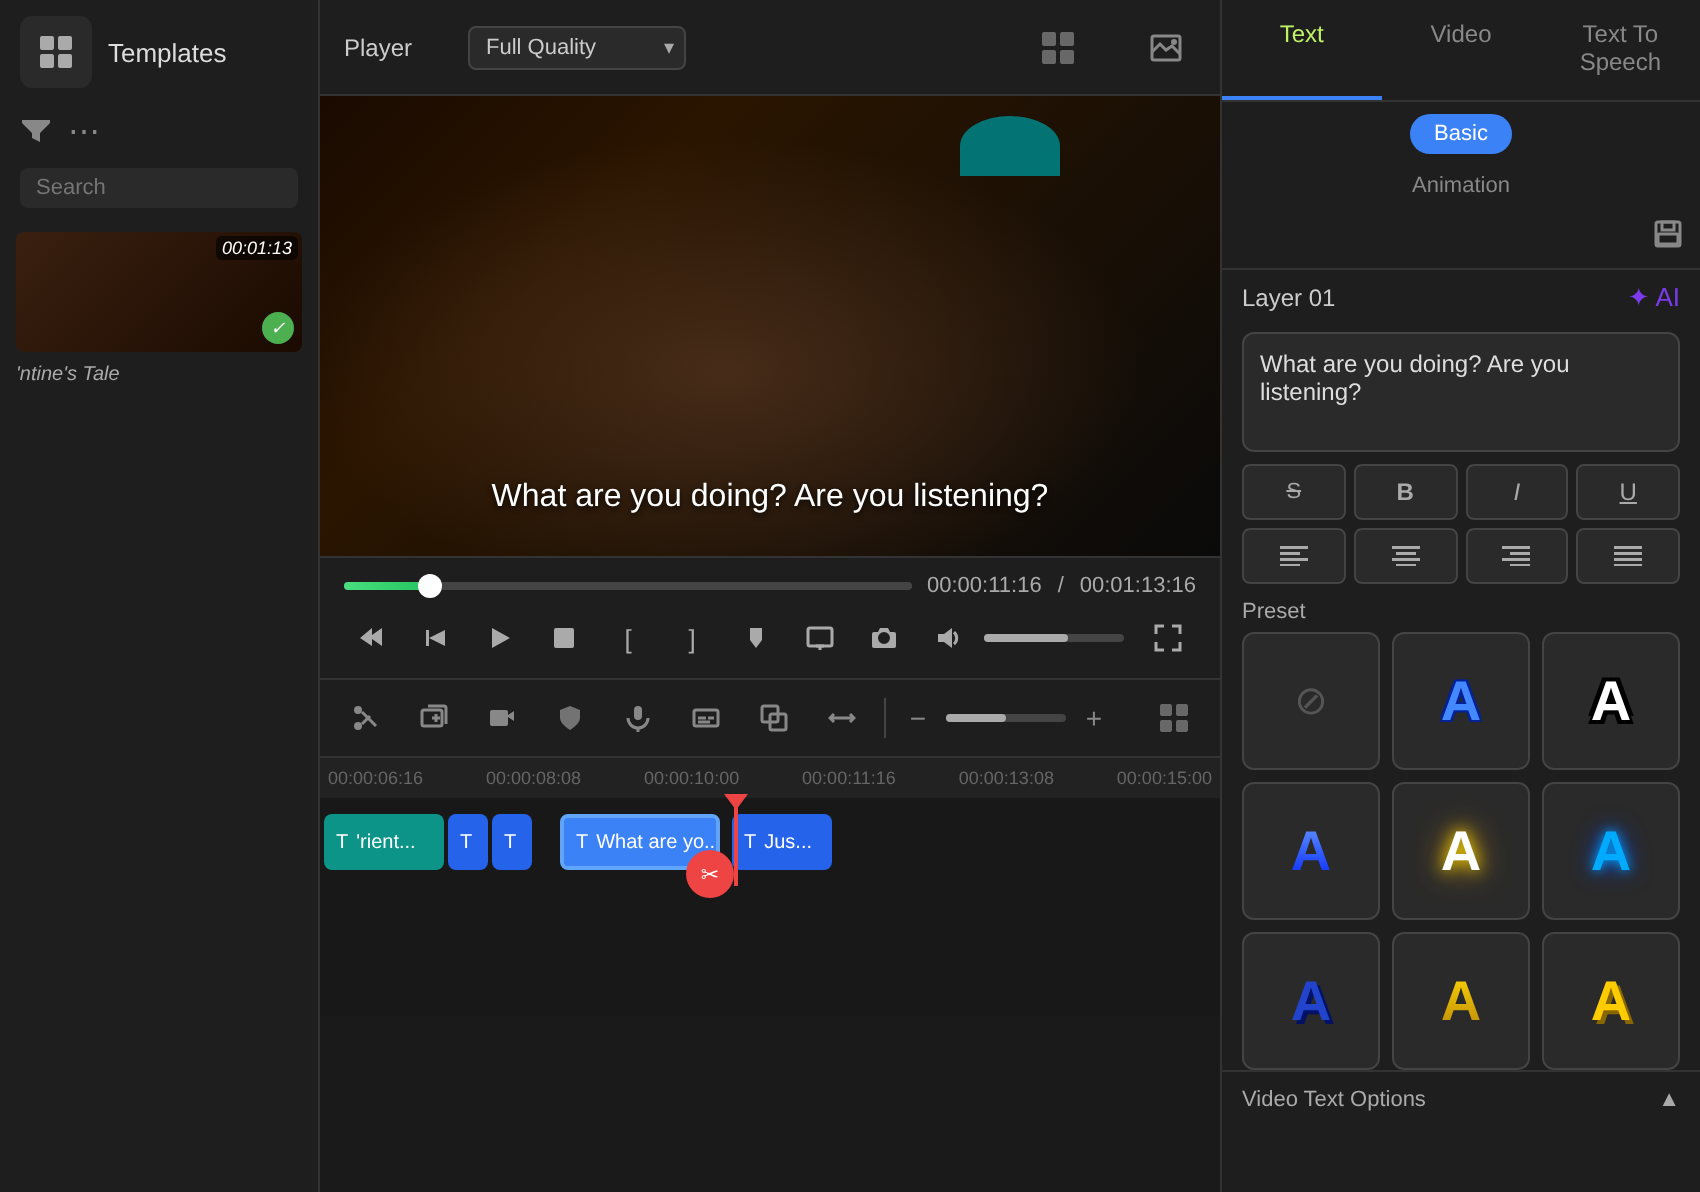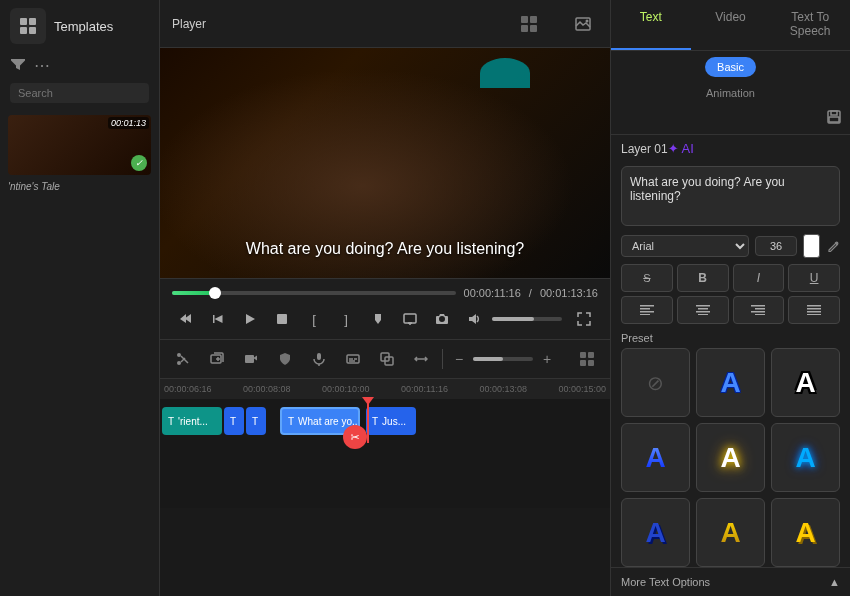--- a/index.html
+++ b/index.html
@@ -145,6 +145,13 @@
 
   <div class="top-bar">
     <span class="player-label">Player</span>
+    <div class="quality-wrapper">
+      <select class="quality-select">
+        <option>Full Quality</option>
+        <option>Half Quality</option>
+        <option>Quarter Quality</option>
+      </select>
+    </div>
     <div class="top-bar-spacer"></div>
     <div class="top-bar-icon">
       <svg width="18" height="18" viewBox="0 0 18 18" fill="currentColor">

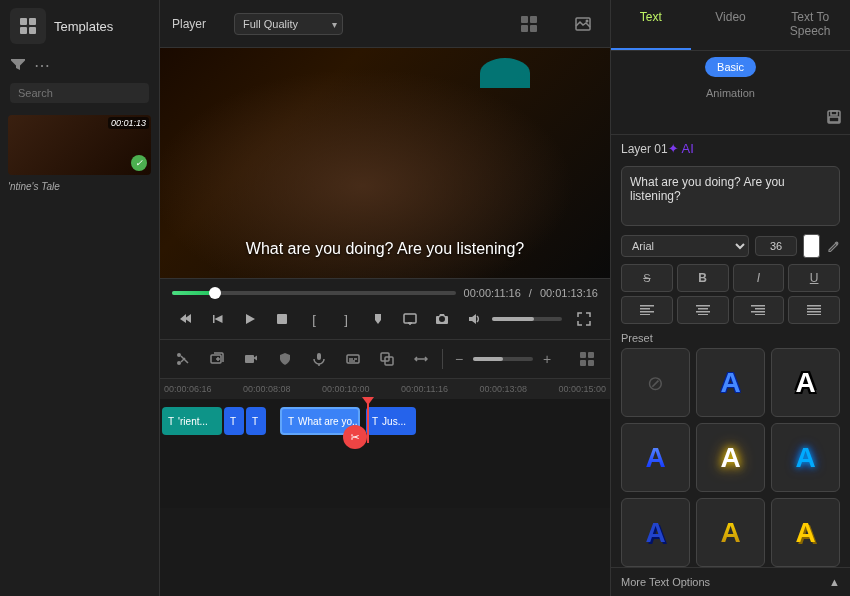--- a/index.html
+++ b/index.html
@@ -83,7 +83,7 @@
     .sub-tab { padding: 4px 12px; border-radius: 12px; font-size: 11px; cursor: pointer; color: #888; }
     .sub-tab.active { background: #3b82f6; color: #fff; }
     .panel-save-icon { margin-left: auto; color: #888; cursor: pointer; }
-    .layer-row { display: flex; align-items: center; justify-content: flex-start; padding: 6px 10px; }
+    .layer-row { display: flex; align-items: center; justify-content: space-between; padding: 6px 10px; }
     .layer-label { font-size: 12px; color: #ccc; }
     .ai-icon { color: #7c3aed; font-size: 13px; cursor: pointer; }
     .text-area-box { margin: 4px 10px; background: #2a2a2a; border-radius: 6px; padding: 8px; min-height: 60px; font-size: 12px; color: #ddd; border: 1px solid #444; }

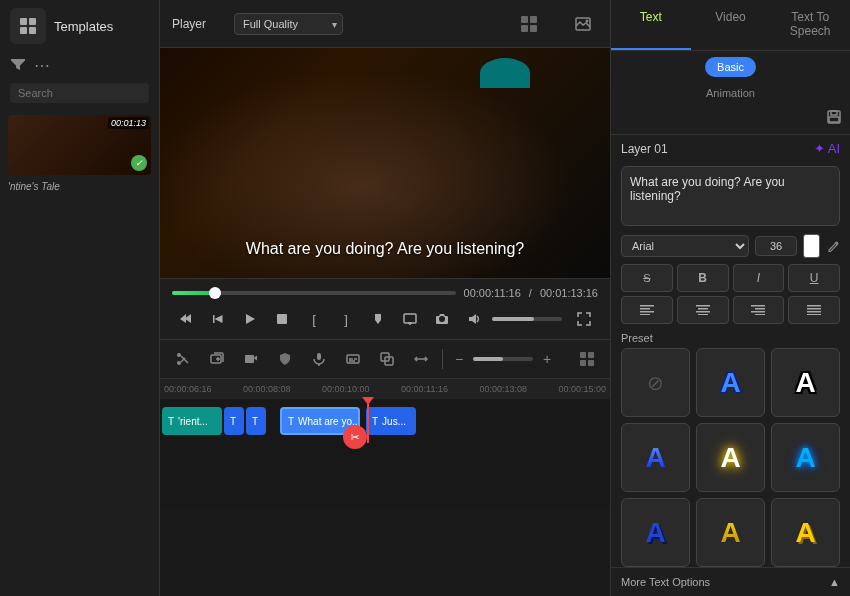--- a/index.html
+++ b/index.html
@@ -389,21 +389,6 @@
     <span>What are you doing? Are you listening?</span>
   </div>
 
-  <div class="font-row">
-    <select class="font-select">
-      <option>Arial</option>
-      <option>Helvetica</option>
-      <option>Times New Roman</option>
-    </select>
-    <input type="text" class="font-size-box" value="36" style="">
-    <div class="color-box"></div>
-    <div class="color-picker-btn">
-      <svg width="14" height="14" viewBox="0 0 14 14" fill="none" stroke="currentColor" stroke-width="1.2">
-        <path d="M3 11l7-7 1.5 1.5-7 7H3v-1.5z"></path>
-          <path d="M9 4.5l1-1a1 1 0 011.5 1.5l-1 1"></path>
-      </svg>
-    </div>
-  </div>
 
   <div class="format-row">
     <div class="fmt-btn" style="font-size:11px; text-decoration:line-through; font-style:normal;">S</div>

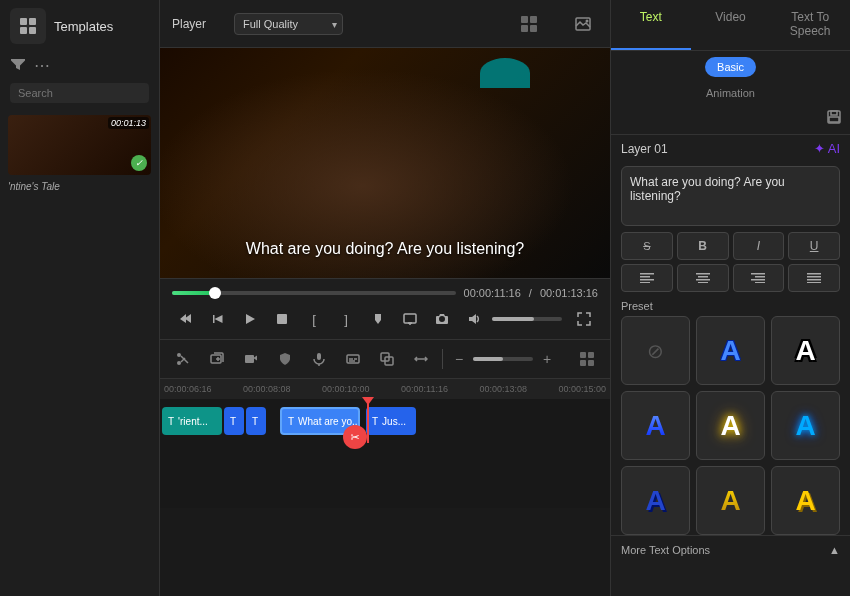--- a/index.html
+++ b/index.html
@@ -473,7 +473,7 @@
   </div>
 
   <div class="more-text">
-    <span>More Text Options</span>
+    <span>Video Text Options</span>
     <span>▲</span>
   </div>
 </div>

